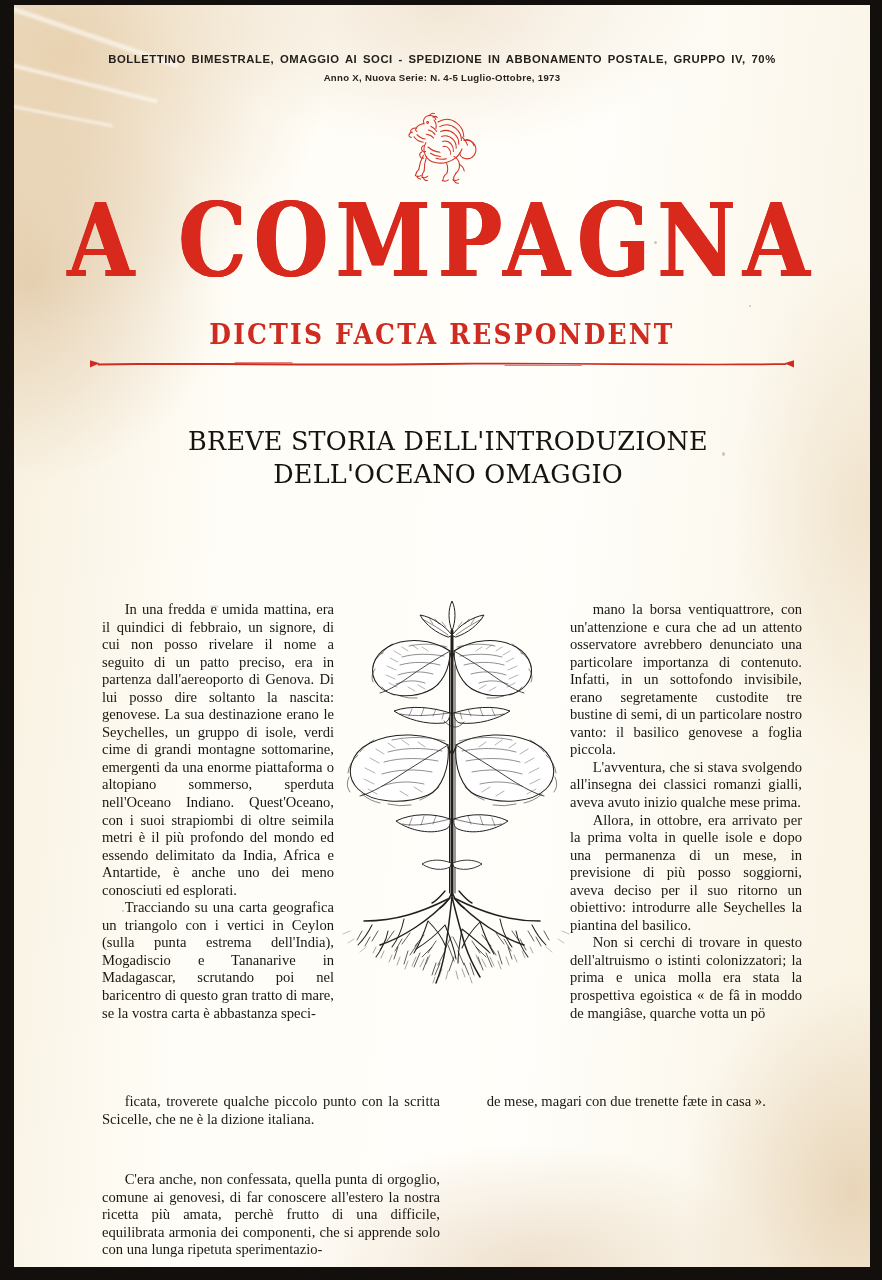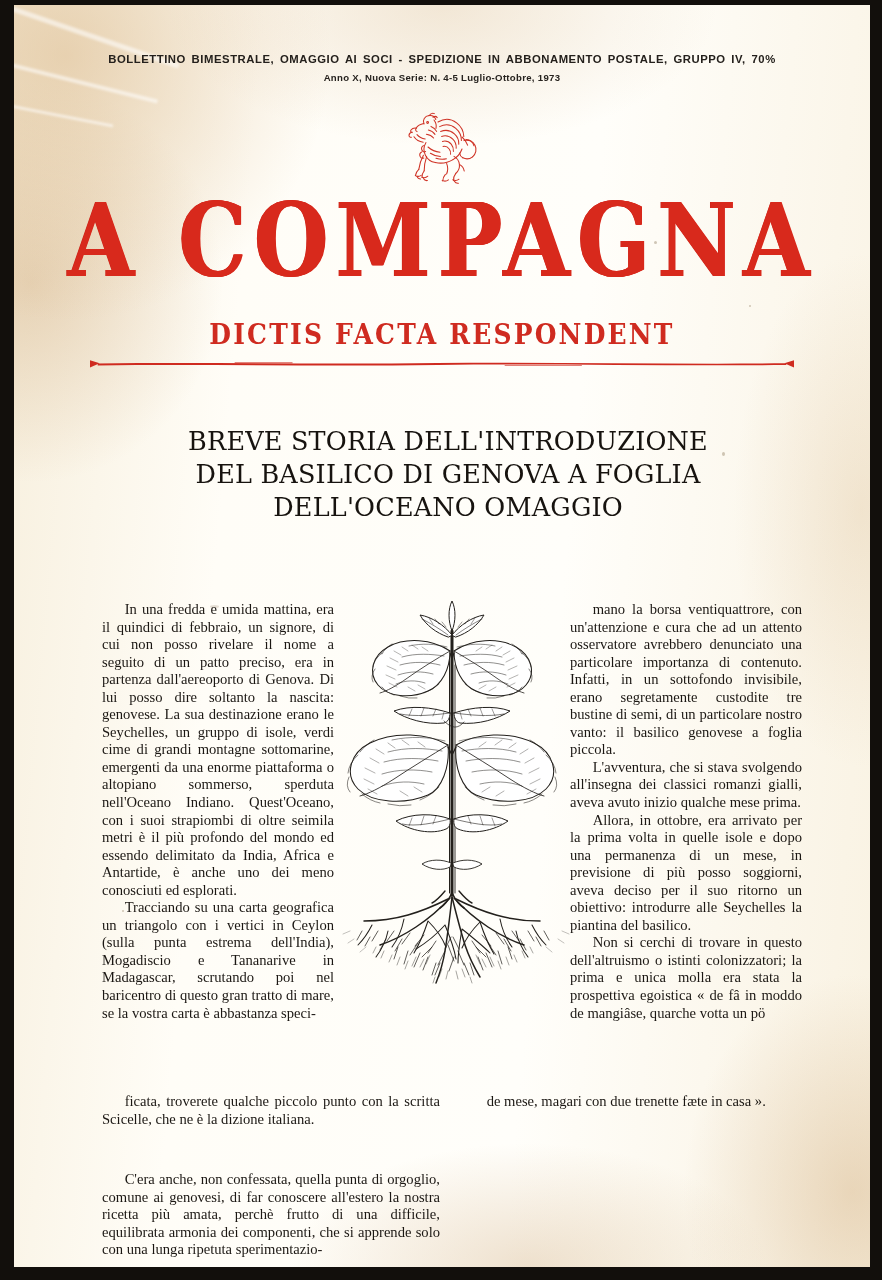--- a/index.html
+++ b/index.html
@@ -172,7 +172,6 @@
 
     <div class="article-title">
       <div>BREVE STORIA DELL'INTRODUZIONE</div>
-      <div>DEL BASILICO DI GENOVA A FOGLIA</div>
       <div>DELL'OCEANO OMAGGIO</div>
     </div>
 

